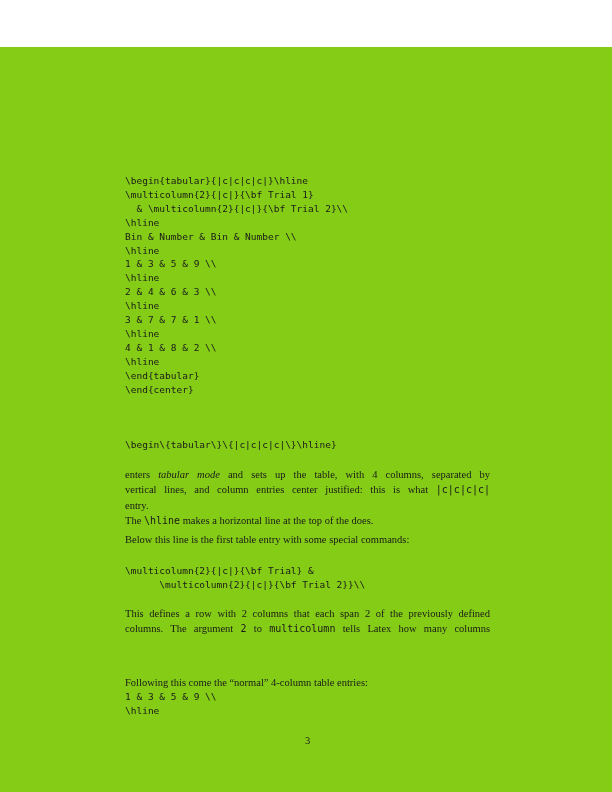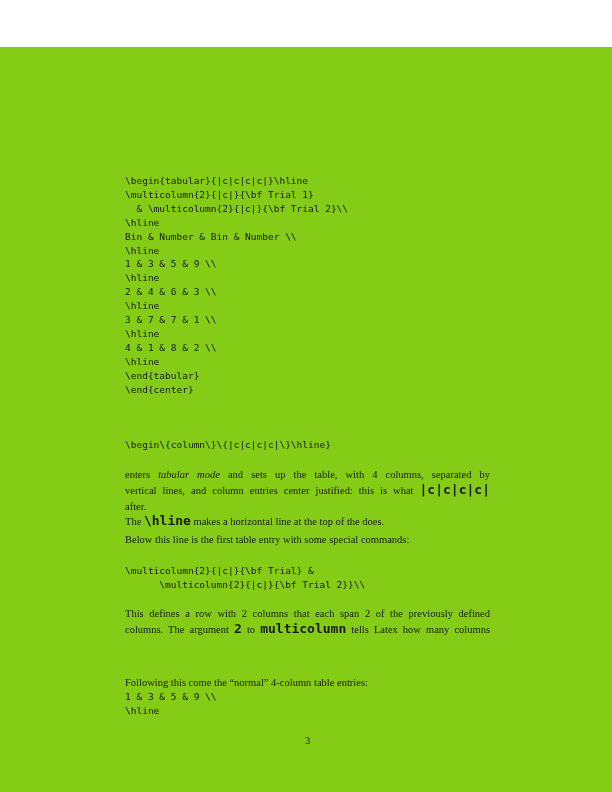--- a/index.html
+++ b/index.html
@@ -64,7 +64,7 @@
   <div class="abs code" style="top:127px;"><div class="code-line">\begin{tabular}{|c|c|c|c|}\hline</div><div class="code-line">\multicolumn{2}{|c|}{\bf Trial 1}</div><div class="code-line">  &amp; \multicolumn{2}{|c|}{\bf Trial 2}\\</div><div class="code-line">\hline</div><div class="code-line">Bin &amp; Number &amp; Bin &amp; Number \\</div><div class="code-line">\hline</div><div class="code-line">1 &amp; 3 &amp; 5 &amp; 9 \\</div><div class="code-line">\hline</div><div class="code-line">2 &amp; 4 &amp; 6 &amp; 3 \\</div><div class="code-line">\hline</div><div class="code-line">3 &amp; 7 &amp; 7 &amp; 1 \\</div><div class="code-line">\hline</div><div class="code-line">4 &amp; 1 &amp; 8 &amp; 2 \\</div><div class="code-line">\hline</div><div class="code-line">\end{tabular}</div><div class="code-line">\end{center}</div></div>
 
 
-  <div class="abs code" style="top:391px;">\begin\{column\}\{|c|c|c|c|\}\hline}</div>
+  <div class="abs code" style="top:391px;">\begin\{tabular\}\{|c|c|c|c|\}\hline}</div>
 
   <div class="abs body-text" style="top:420px;">
       <div class="tline"><span class="seg-rm">enters </span><span class="seg-it">tabular mode</span><span class="seg-rm"> and sets up the table, with 4 columns, separated by</span></div>

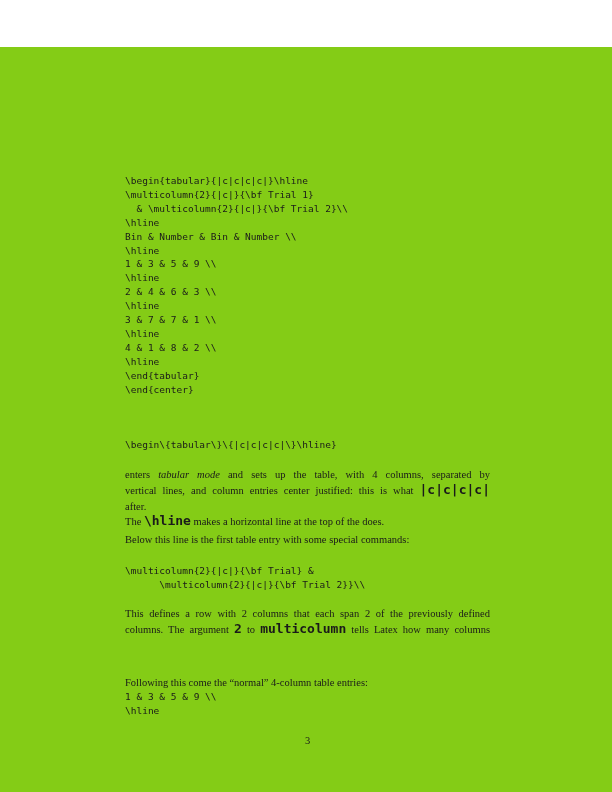--- a/index.html
+++ b/index.html
@@ -47,8 +47,7 @@
   .seg-it { font-style: italic; }
   .seg-tt {
     font-family: "DejaVu Sans Mono", monospace;
-    font-size: 13px;
-    font-weight: bold;
+    font-size: 10px;
   }
   .pagenum {
     width: 365px;

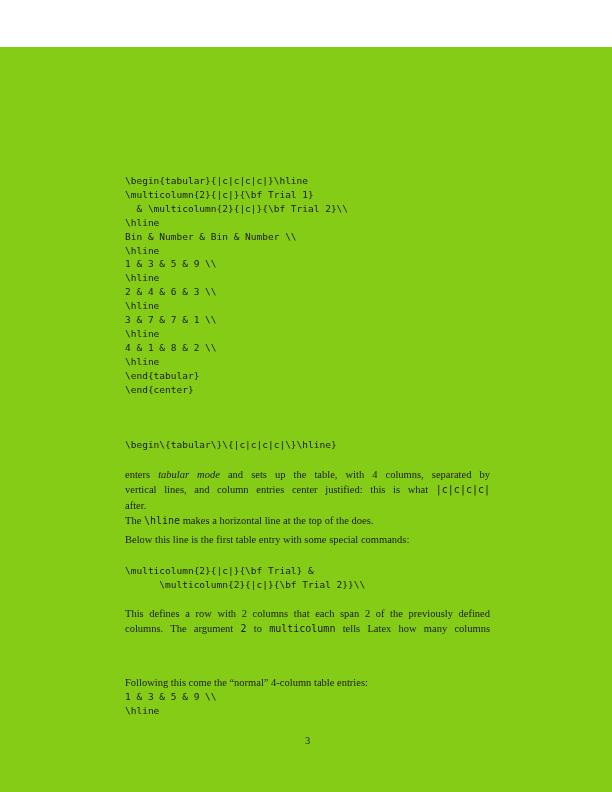--- a/index.html
+++ b/index.html
@@ -68,7 +68,7 @@
   <div class="abs body-text" style="top:420px;">
       <div class="tline"><span class="seg-rm">enters </span><span class="seg-it">tabular mode</span><span class="seg-rm"> and sets up the table, with 4 columns, separated by</span></div>
       <div class="tline"><span class="seg-rm">vertical lines, and column entries center justified: this is what </span><span class="seg-tt">|c|c|c|c|</span></div>
-      <div class="tline last"><span class="seg-rm">after.</span></div>
+      <div class="tline last"><span class="seg-rm">entry.</span></div>
     </div>
 
   <div class="abs body-text" style="top:466px;">

